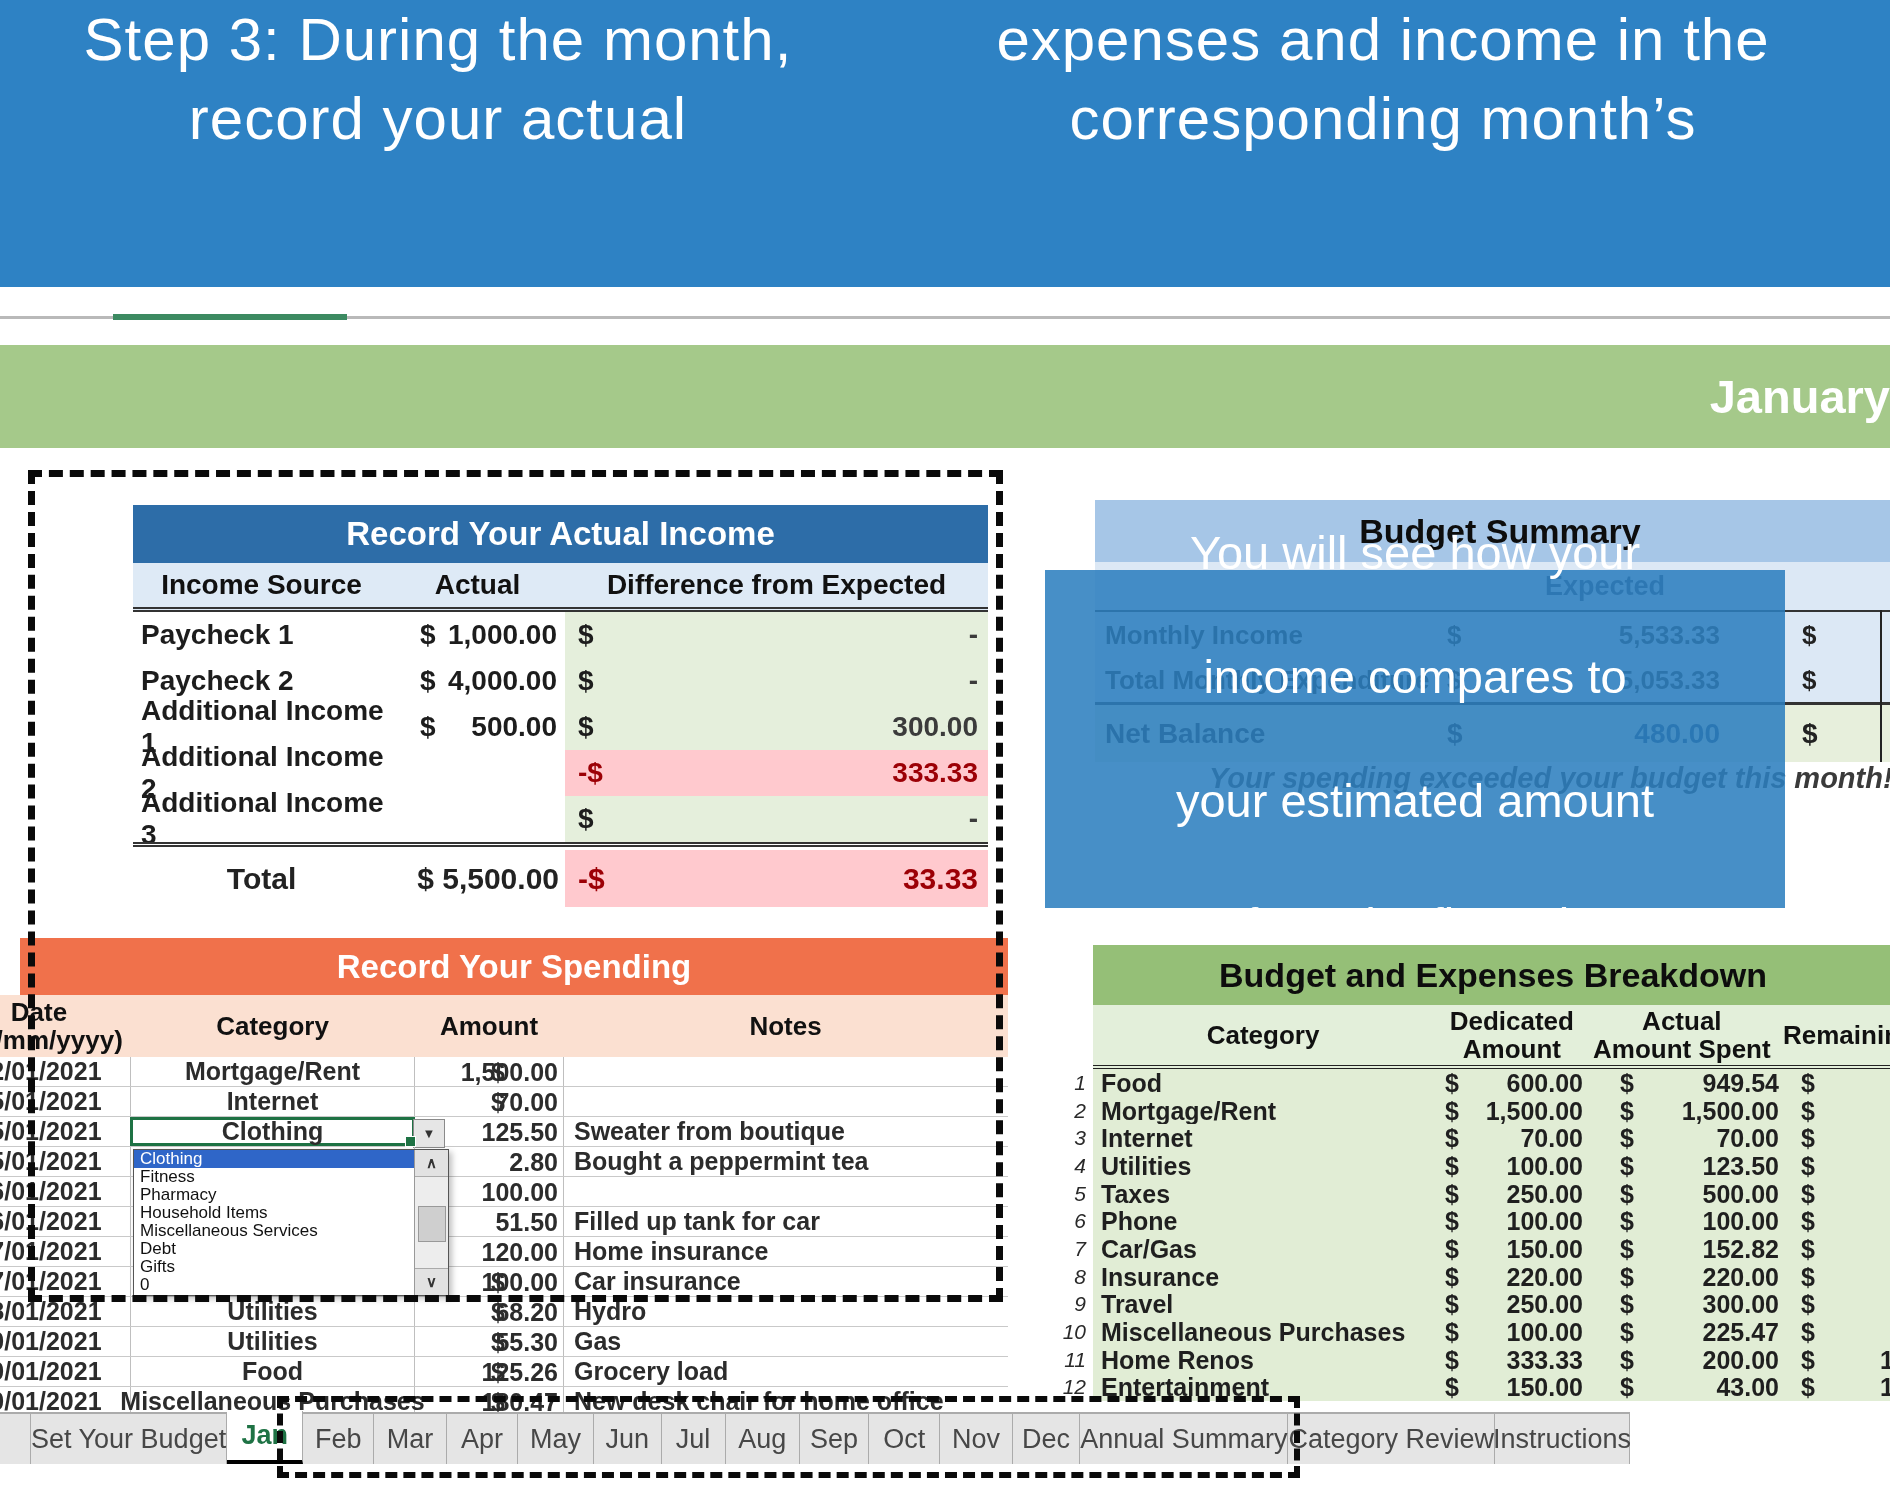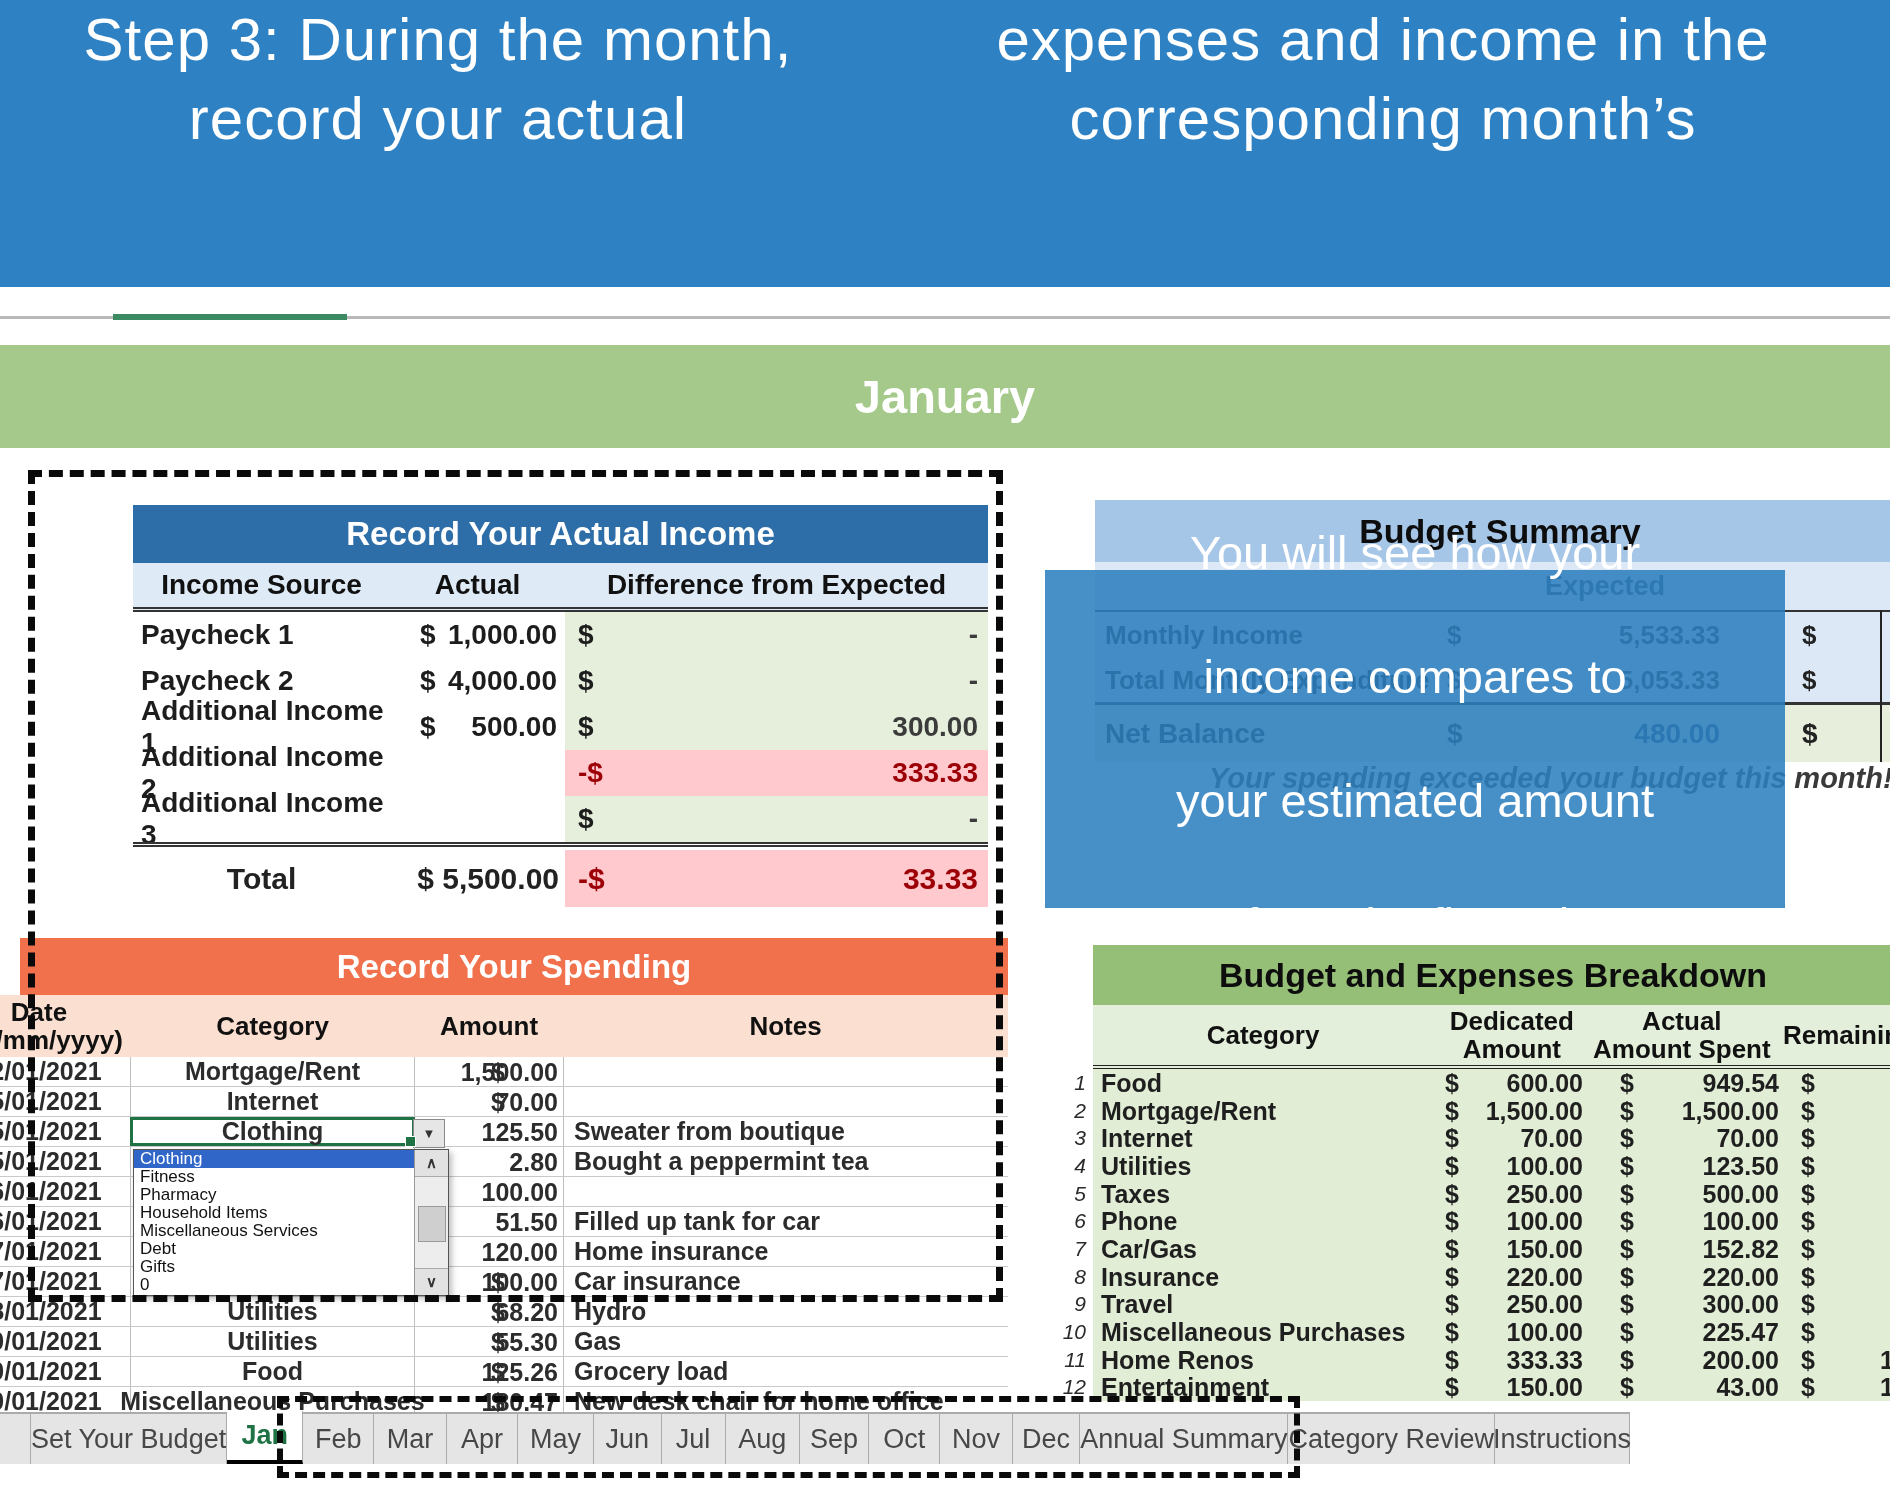--- a/index.html
+++ b/index.html
@@ -18,7 +18,7 @@
 
   
   .monthbar{left:0;top:345px;width:1890px;height:103px;background:#A5C98A;color:#fff;
-            display:flex;align-items:center;justify-content:center;font-size:47px;font-weight:700;}
+            display:flex;align-items:center;justify-content:flex-end;font-size:47px;font-weight:700;}
 
   
   .dash1{left:28px;top:470px;width:975px;height:832px;border:7px dashed #0a0a0a;box-sizing:border-box;z-index:40;pointer-events:none;}

